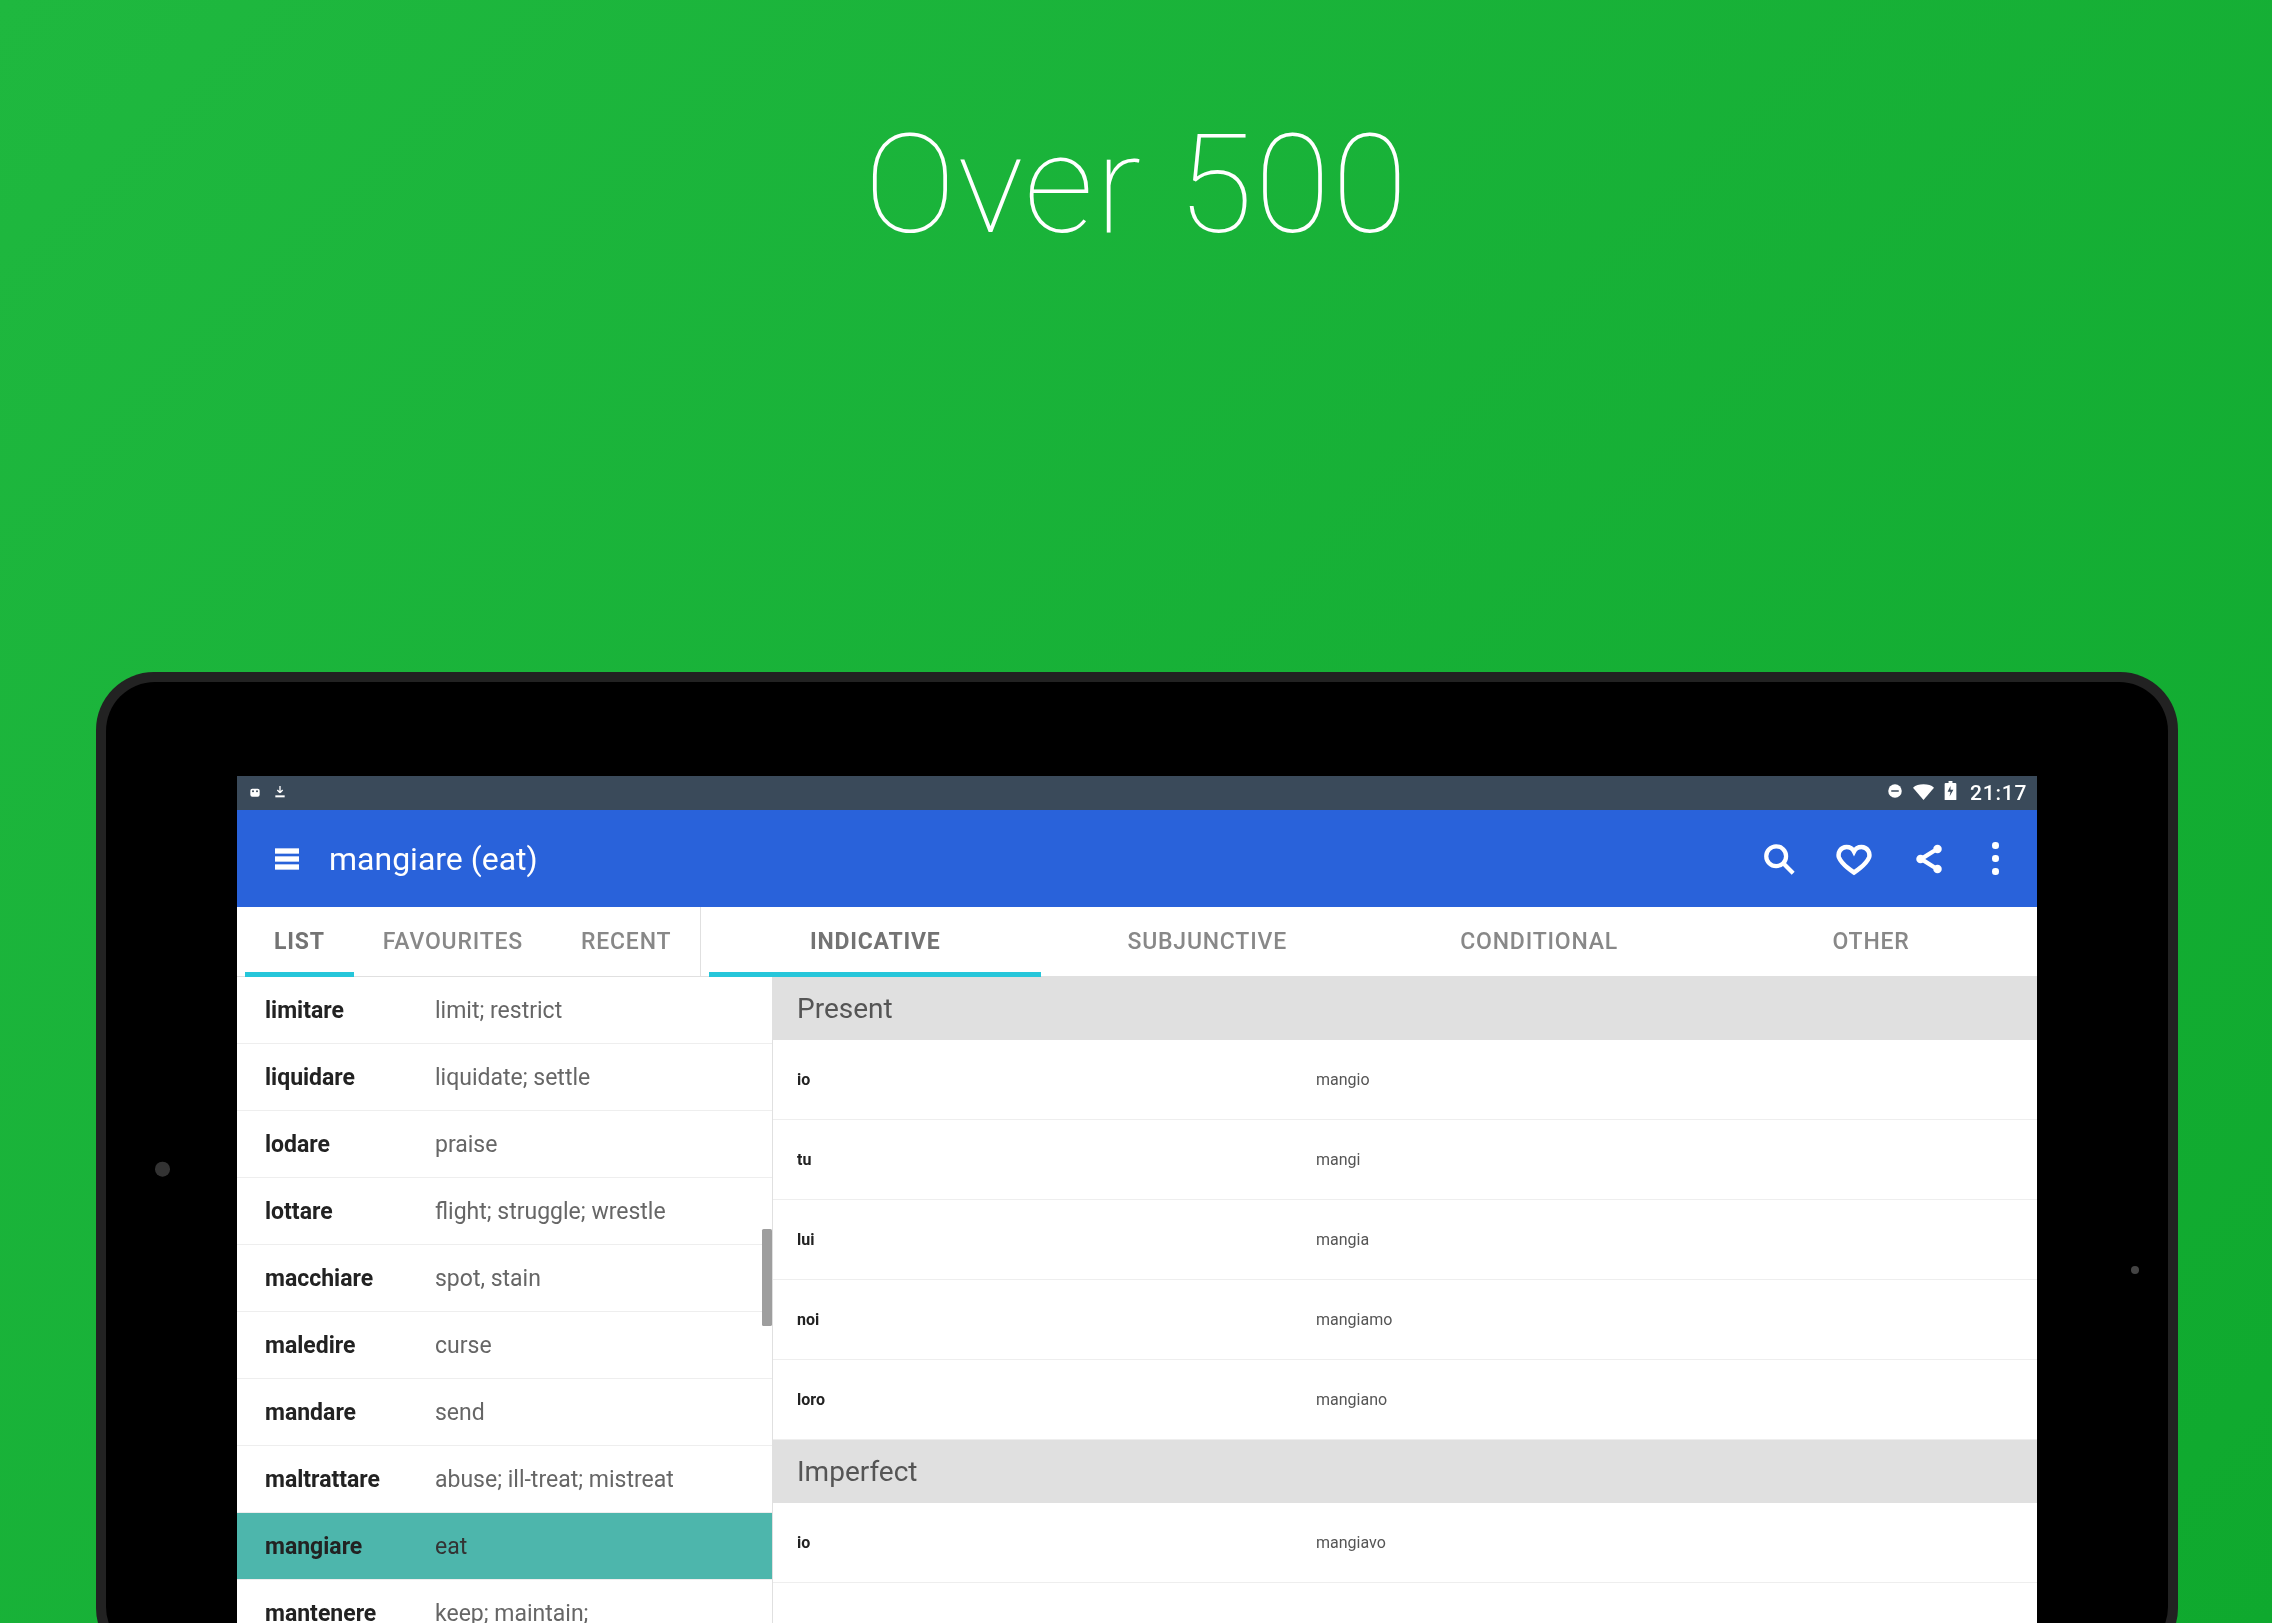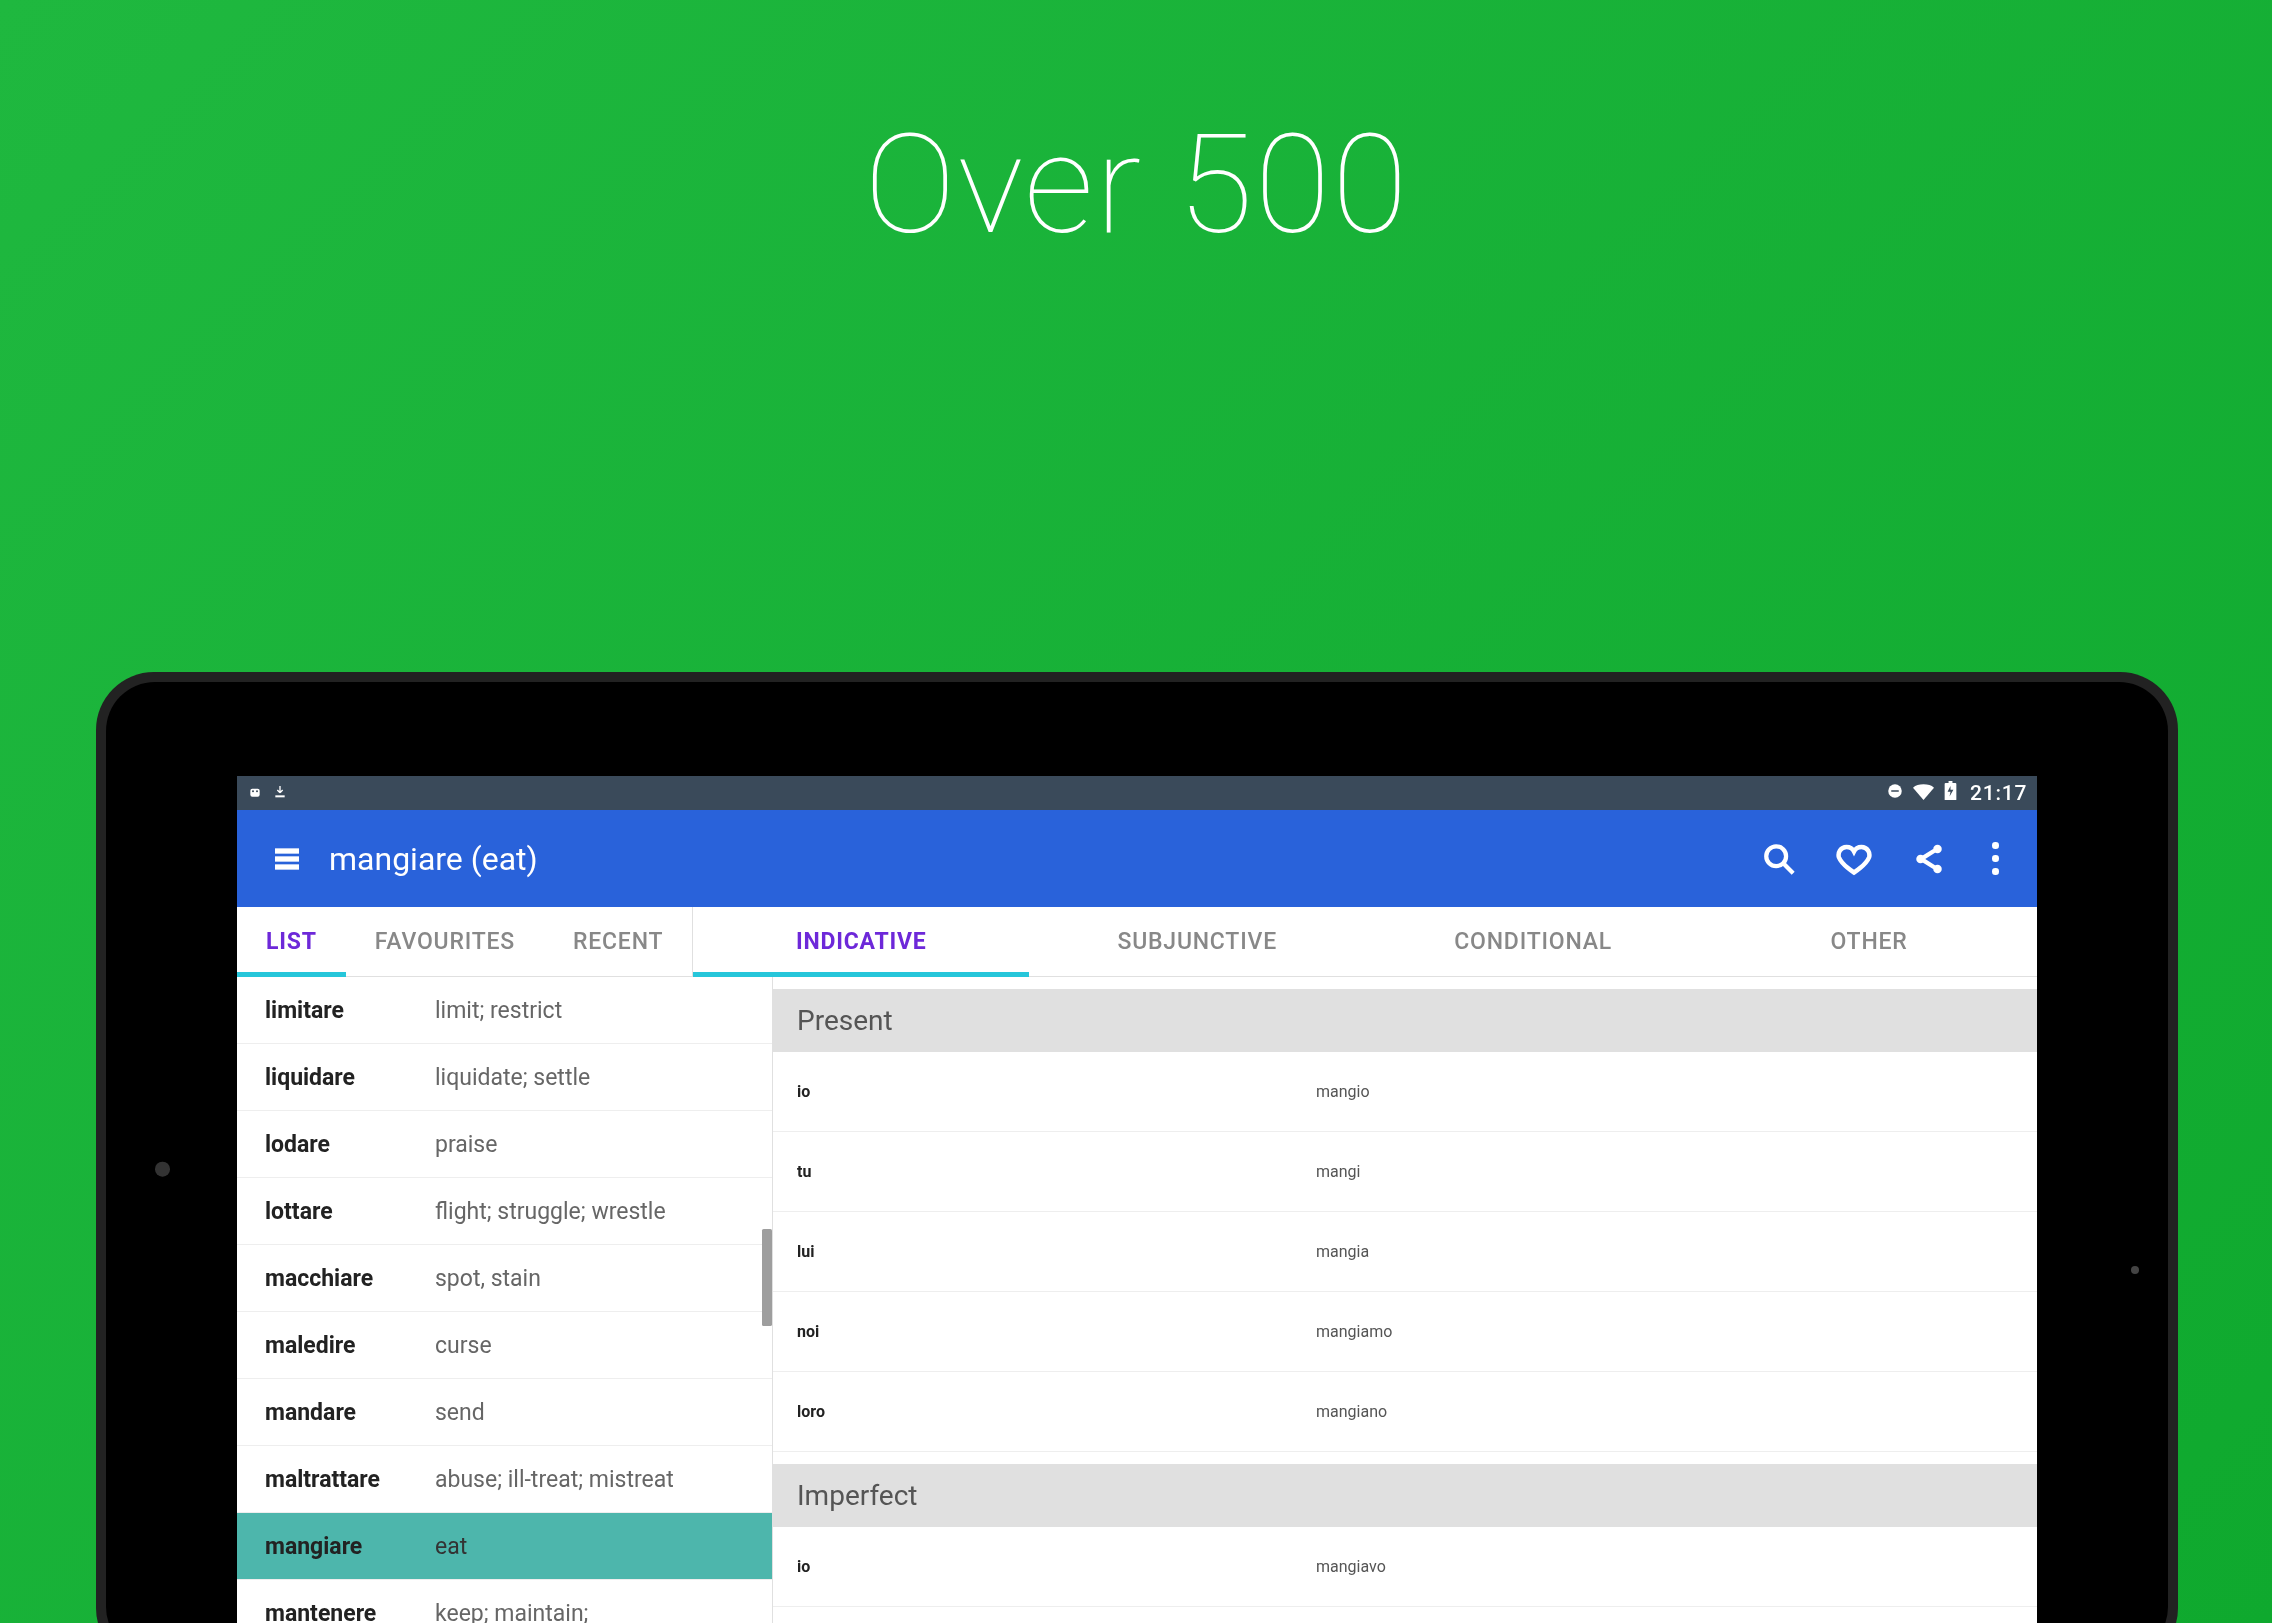--- a/index.html
+++ b/index.html
@@ -129,7 +129,7 @@
   white-space: nowrap;
 }
 .tabs-right .tab { flex: 1; }
-.tab.active { color: #6d28d9; font-weight: 700; }
+.tab.active { color: #737373; font-weight: 700; margin-left: 8px; }
 .tab.active::after {
   content: "";
   position: absolute;

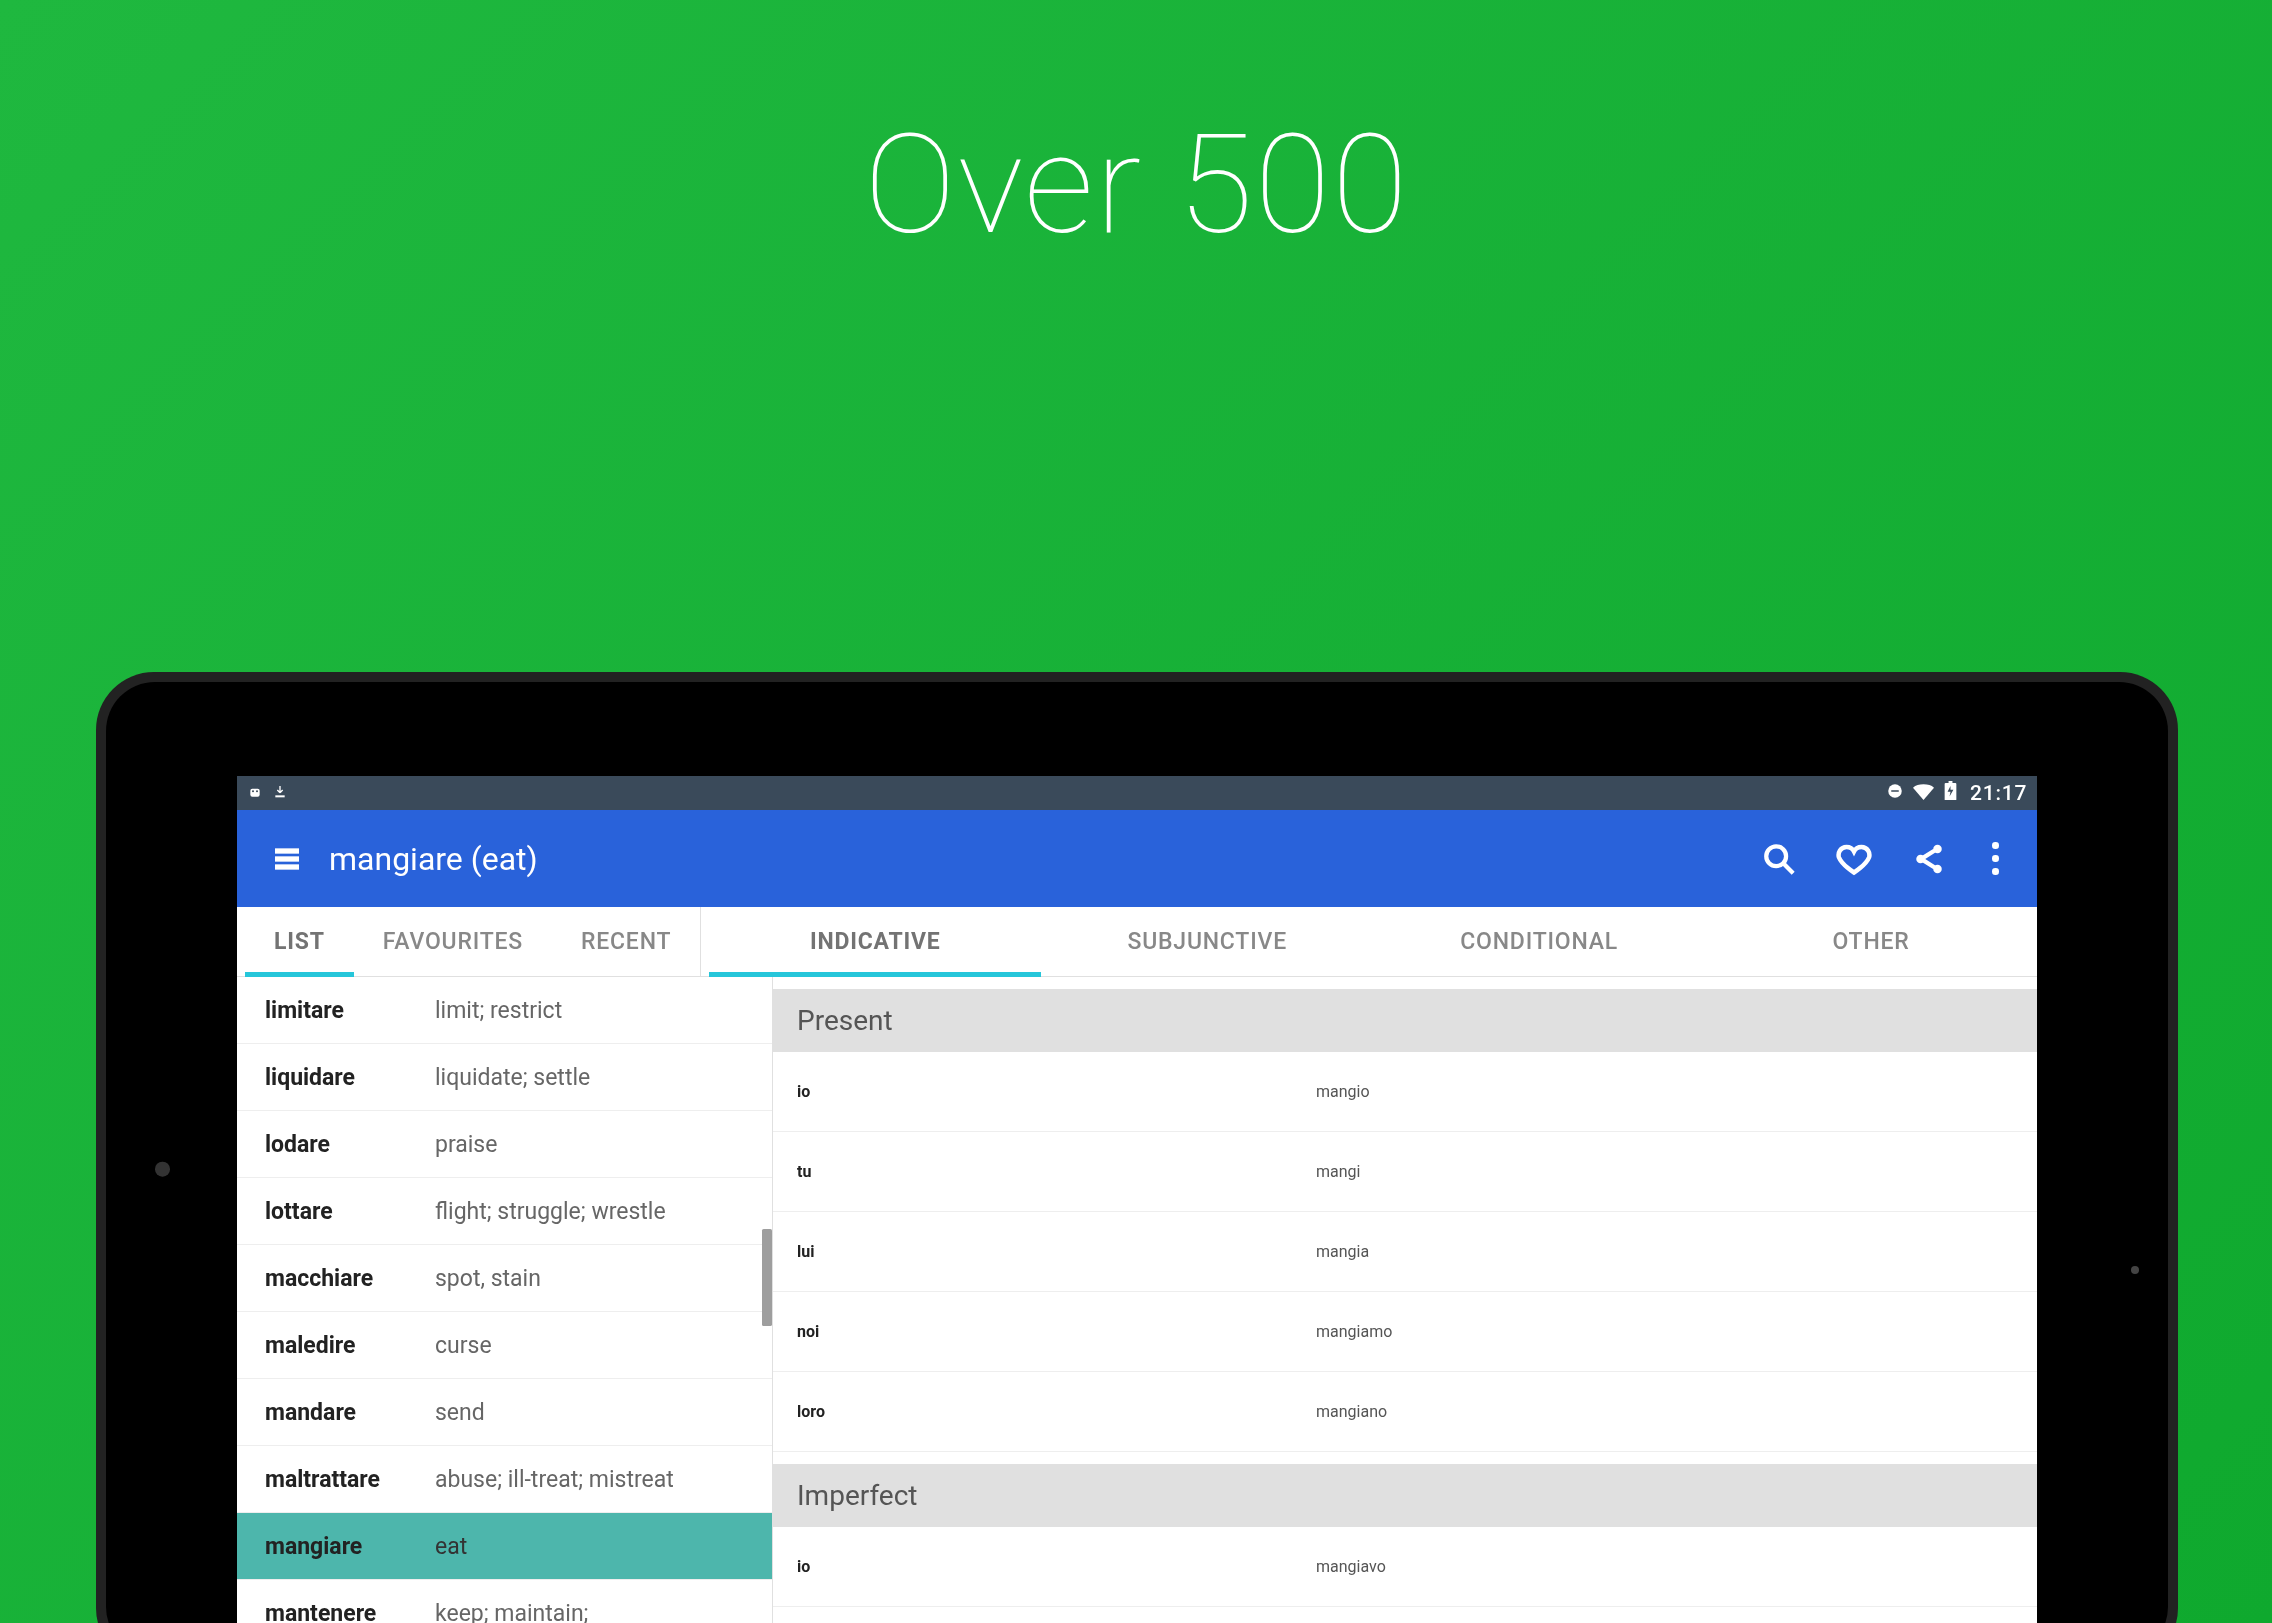--- a/index.html
+++ b/index.html
@@ -179,7 +179,6 @@
   padding: 0 24px;
   font-size: 28px;
   color: #555;
-  margin-top: 12px;
 }
 .conj-row {
   display: flex;

